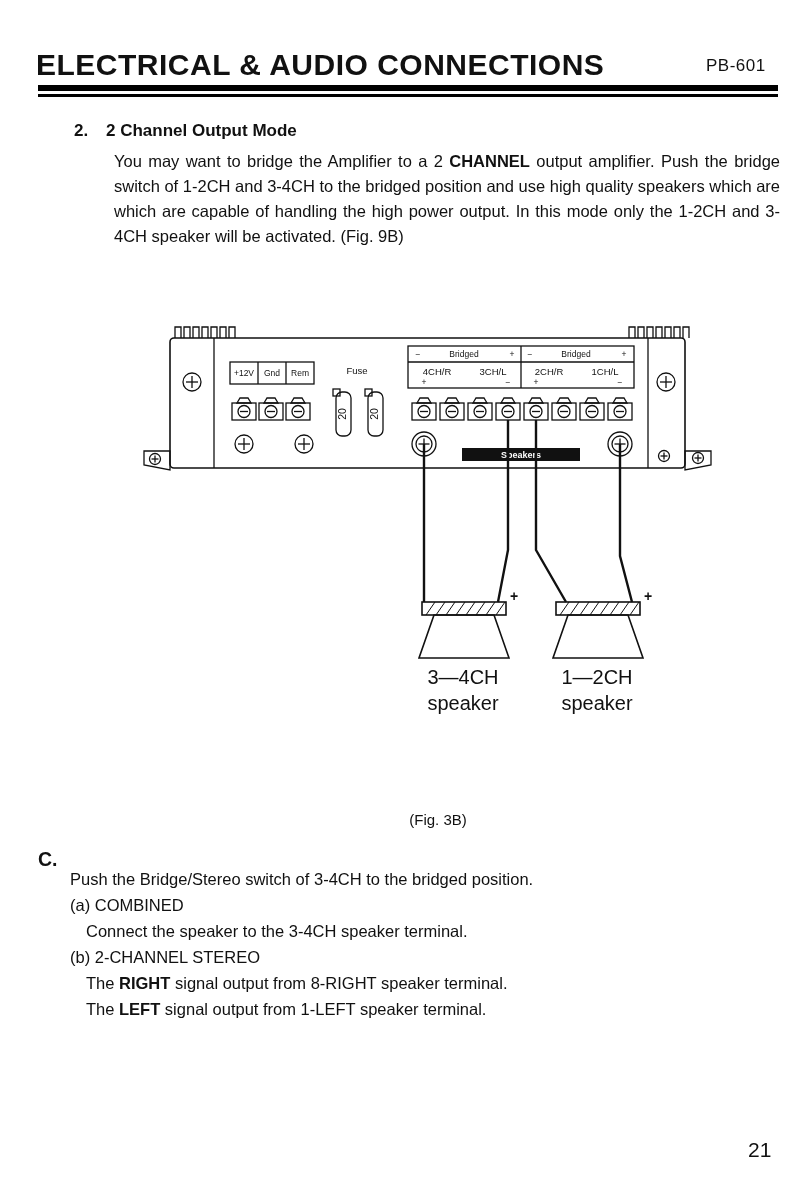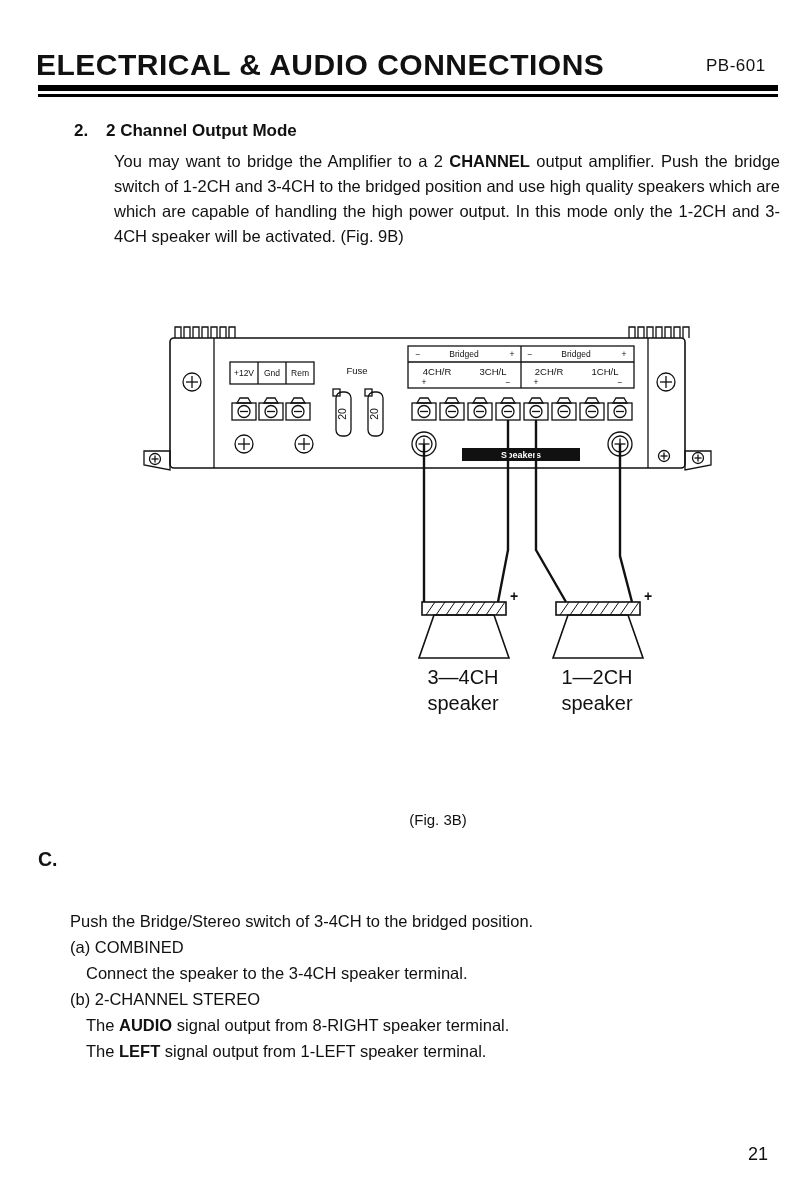--- a/index.html
+++ b/index.html
@@ -19,7 +19,7 @@
   .fig-caption{left:438px;top:791px;transform:translateX(-50%);font-size:15px;margin-top:20px;}
   .sc-head{left:38px;top:845px;display:flex;font-size:19.5px;font-weight:bold;line-height:28px;}
   .sc-letter{width:34px;}
-  .sc-body{left:70px;top:908px;width:706px;font-size:16.5px;line-height:26px;}
+  .sc-body{left:70px;top:866px;width:706px;font-size:16.5px;line-height:26px;}
   .indent{margin-left:16px;}
   .pageno{left:748px;top:1138px;font-size:18px;margin-top:6px;}
   svg .ln{fill:none;stroke:#111;stroke-width:1.3px;}

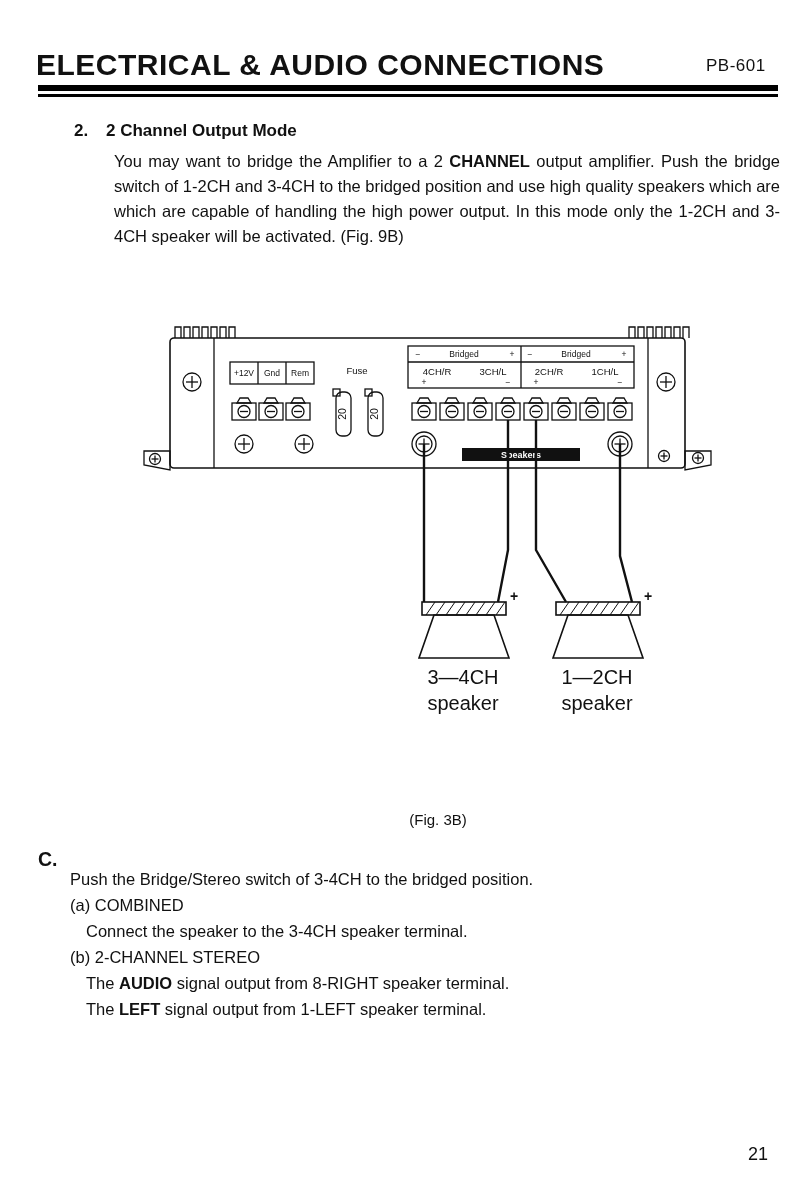--- a/index.html
+++ b/index.html
@@ -187,7 +187,7 @@
   <div>(a) COMBINED</div>
   <div class="indent">Connect the speaker to the 3-4CH speaker terminal.</div>
   <div>(b) 2-CHANNEL STEREO</div>
-  <div class="indent"><span>The </span><b>AUDIO</b><span> signal output from 8-RIGHT speaker terminal.</span></div>
+  <div class="indent"><span>The </span><b>RIGHT</b><span> signal output from 8-RIGHT speaker terminal.</span></div>
   <div class="indent"><span>The </span><b>LEFT</b><span> signal output from 1-LEFT speaker terminal.</span></div>
 </div>
 

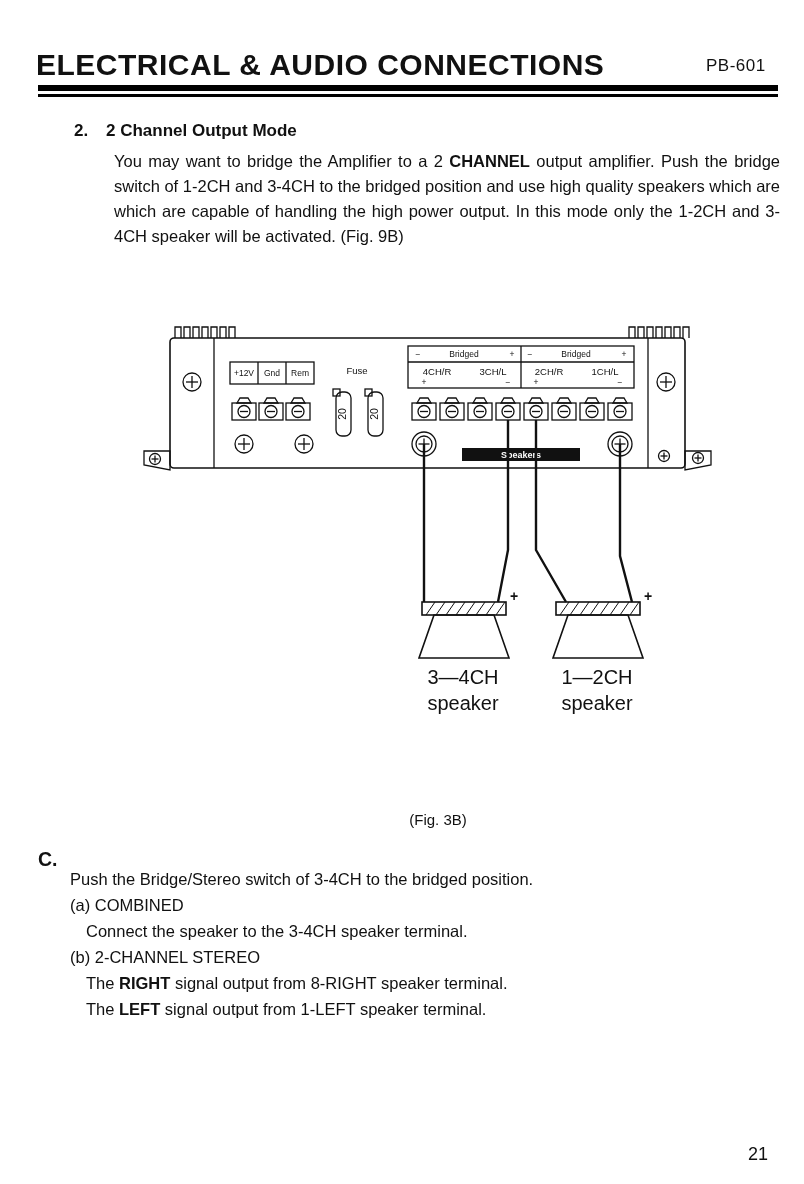--- a/index.html
+++ b/index.html
@@ -21,7 +21,7 @@
   .sc-letter{width:34px;}
   .sc-body{left:70px;top:866px;width:706px;font-size:16.5px;line-height:26px;}
   .indent{margin-left:16px;}
-  .pageno{left:748px;top:1138px;font-size:18px;margin-top:6px;}
+  .pageno{left:748px;top:1138px;font-size:21px;}
   svg .ln{fill:none;stroke:#111;stroke-width:1.3px;}
   svg .ln2{fill:none;stroke:#111;stroke-width:1.6px;}
   svg .wire{fill:none;stroke:#111;stroke-width:2.4px;}

